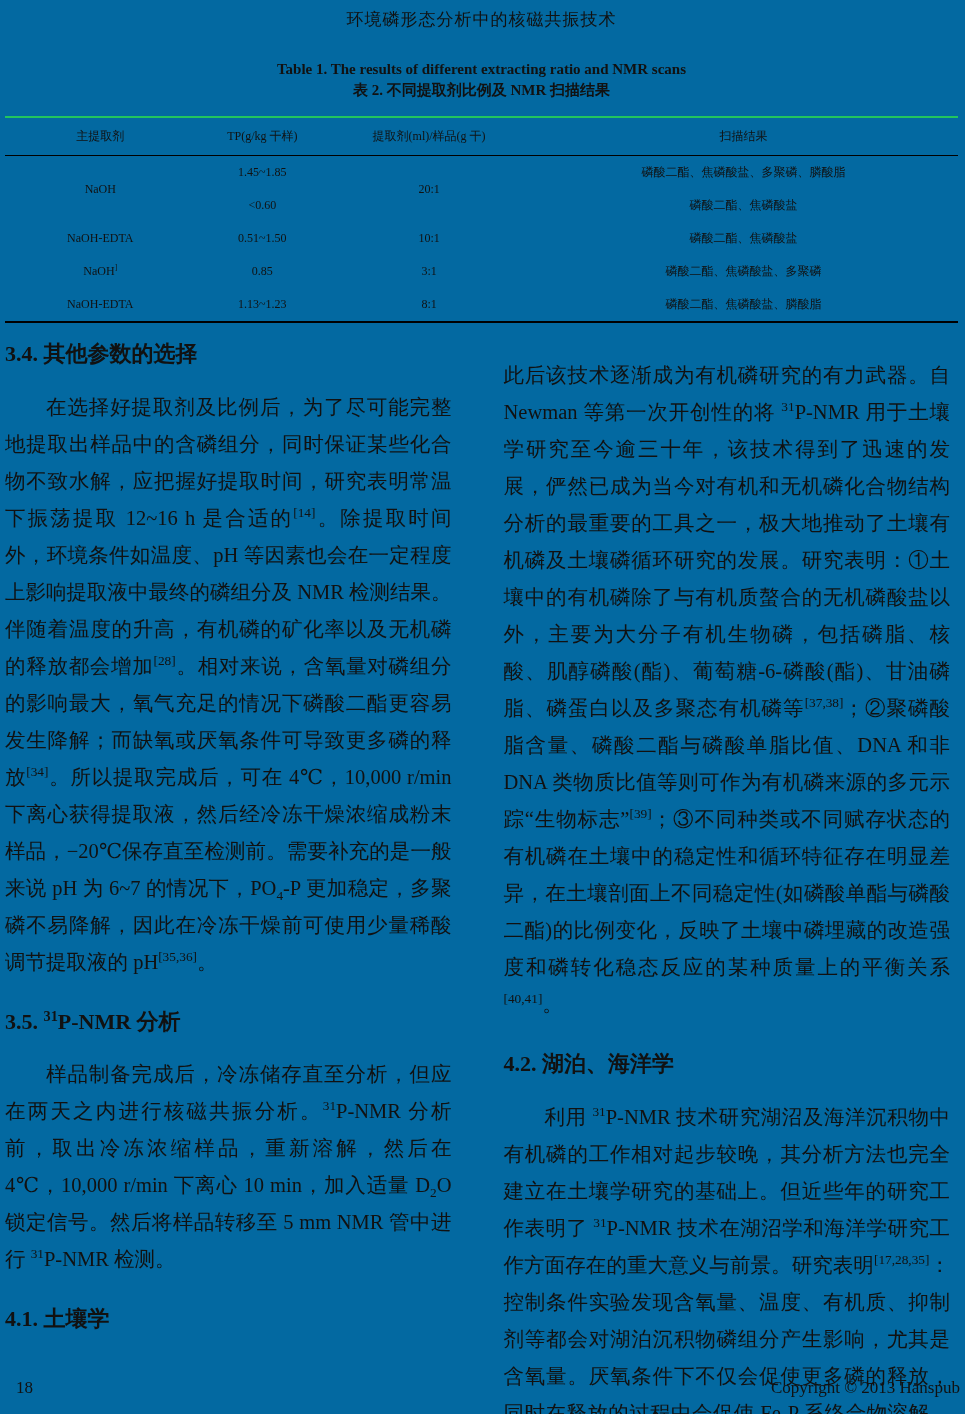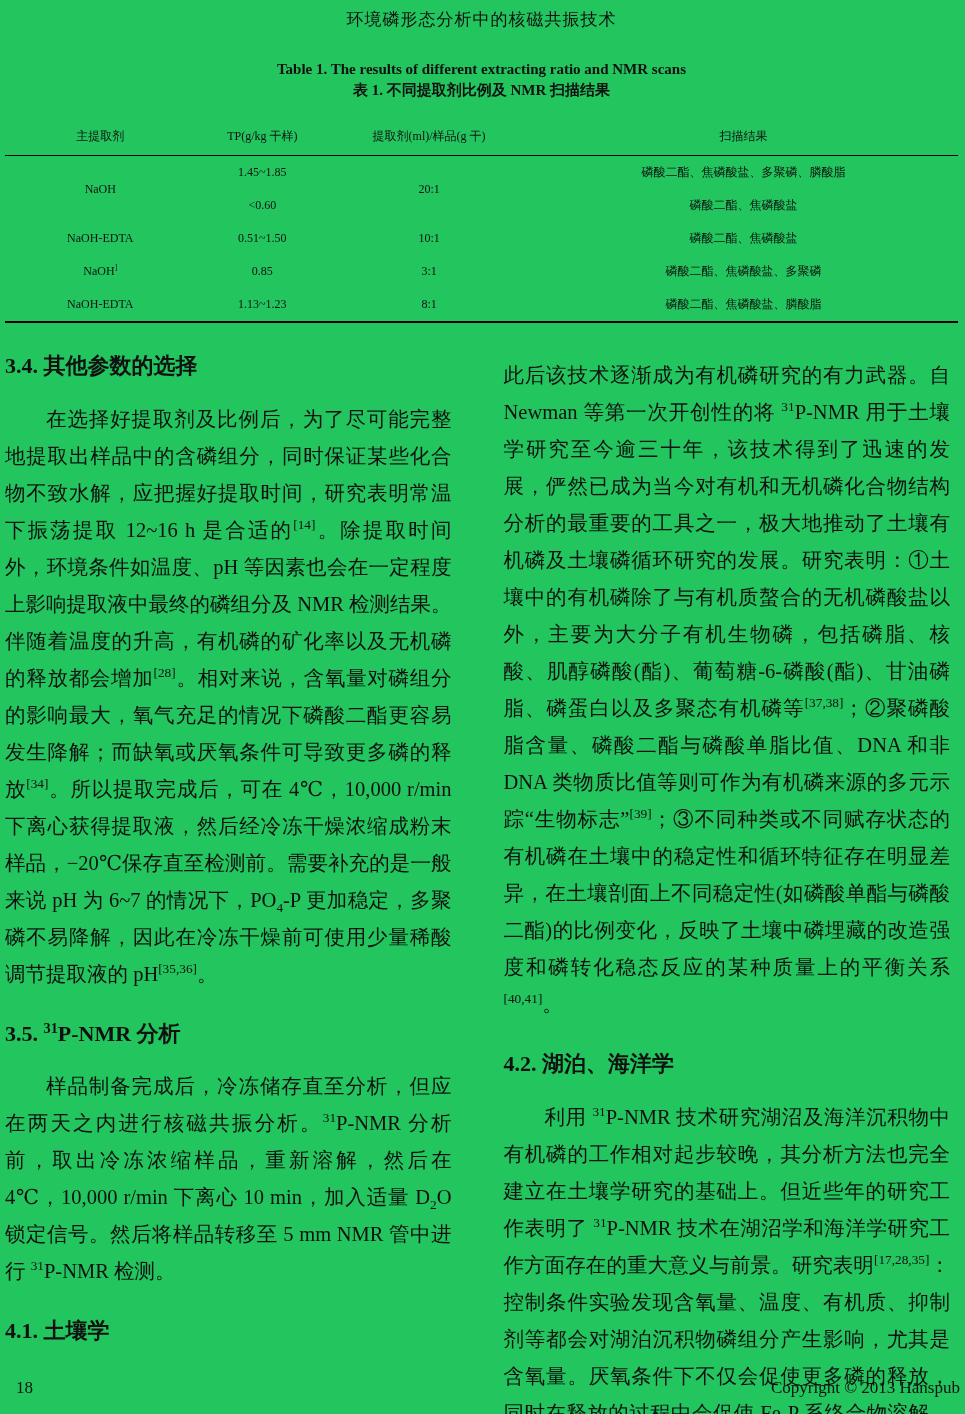--- a/index.html
+++ b/index.html
@@ -9,7 +9,7 @@
     height: 1414px;
     box-sizing: border-box;
     padding: 8px 7px 0 5px;
-    background: #22c55e;
+    background: #0369a1;
     color: #111111;
     font-family: "Liberation Serif", "DejaVu Serif", serif;
     overflow: hidden;

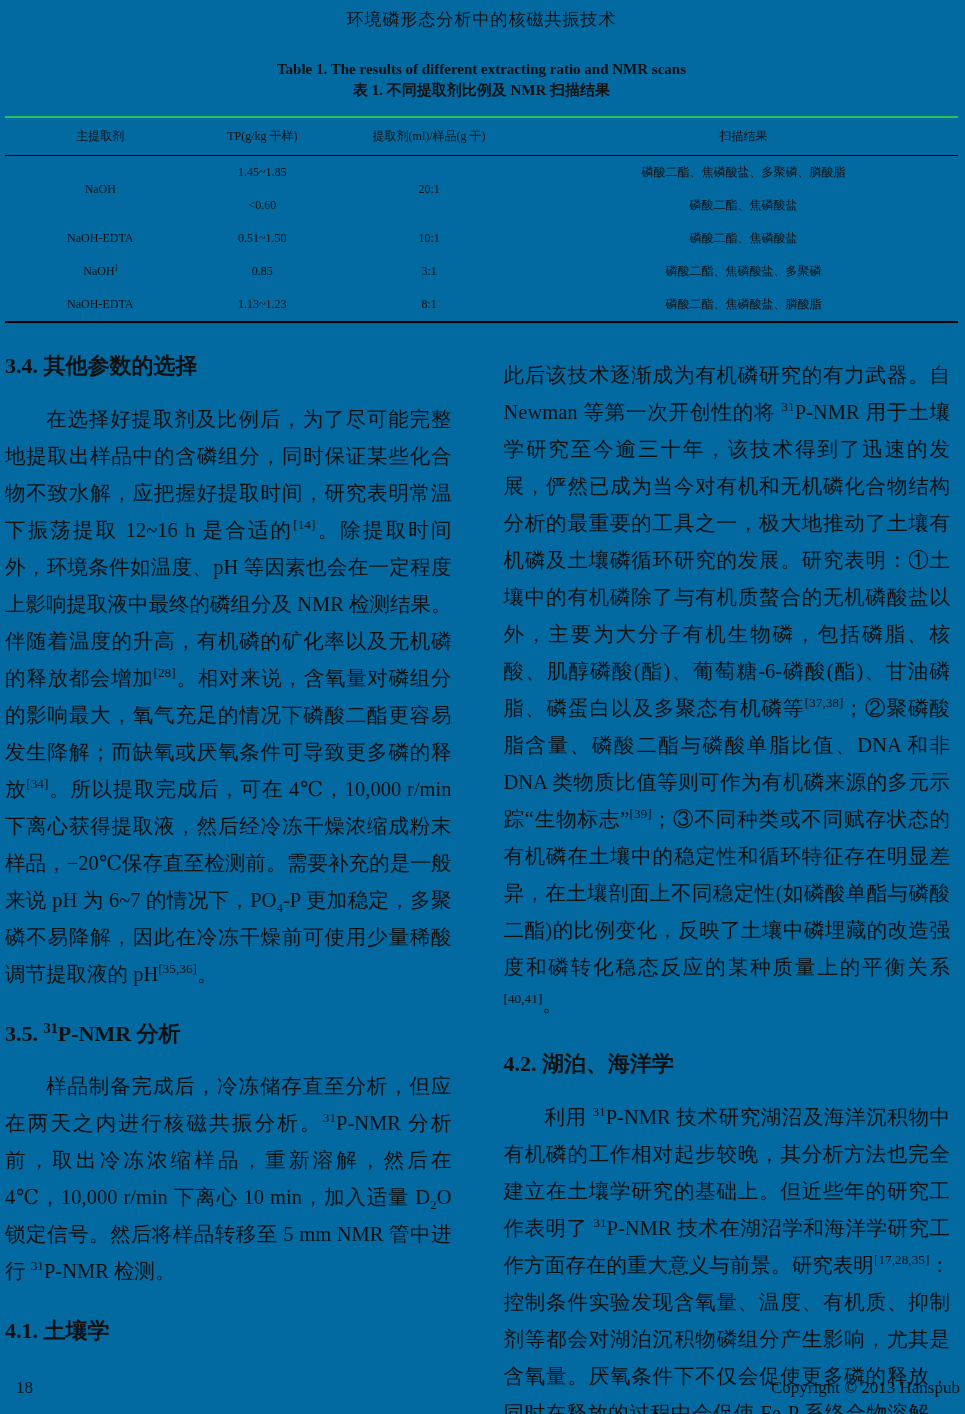--- a/index.html
+++ b/index.html
@@ -94,7 +94,7 @@
 
   <div class="table-caption">
     <div class="cap-en">Table 1. The results of different extracting ratio and NMR scans</div>
-    <div class="cap-zh">表 1.  不同提取剂比例及 NMR 扫描结果</div>
+    <div class="cap-zh">表 2.  不同提取剂比例及 NMR 扫描结果</div>
   </div>
 
   <table class="data-table">

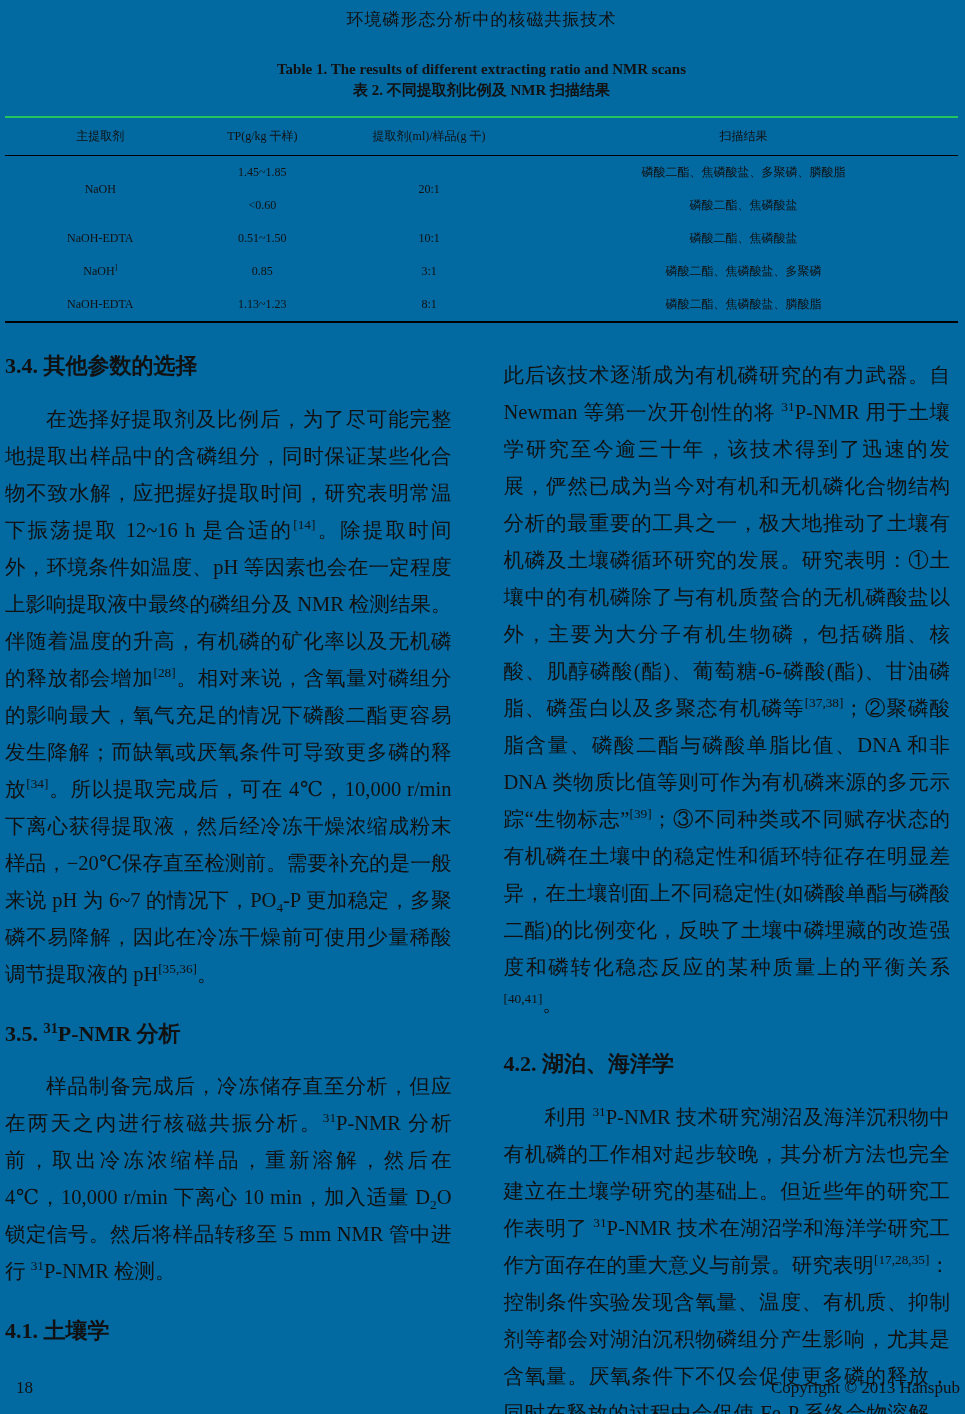--- a/index.html
+++ b/index.html
@@ -62,7 +62,7 @@
     margin: 26px 0 20px 0;
     line-height: 1.35;
   }
-  h2.first { margin-top: 24px; }
+  h2.first { margin-top: 12px; }
   h2.level1 { margin-top: 32px; }
   h2 .l2 { display: inline-block; margin-left: 28px; }
   p {

